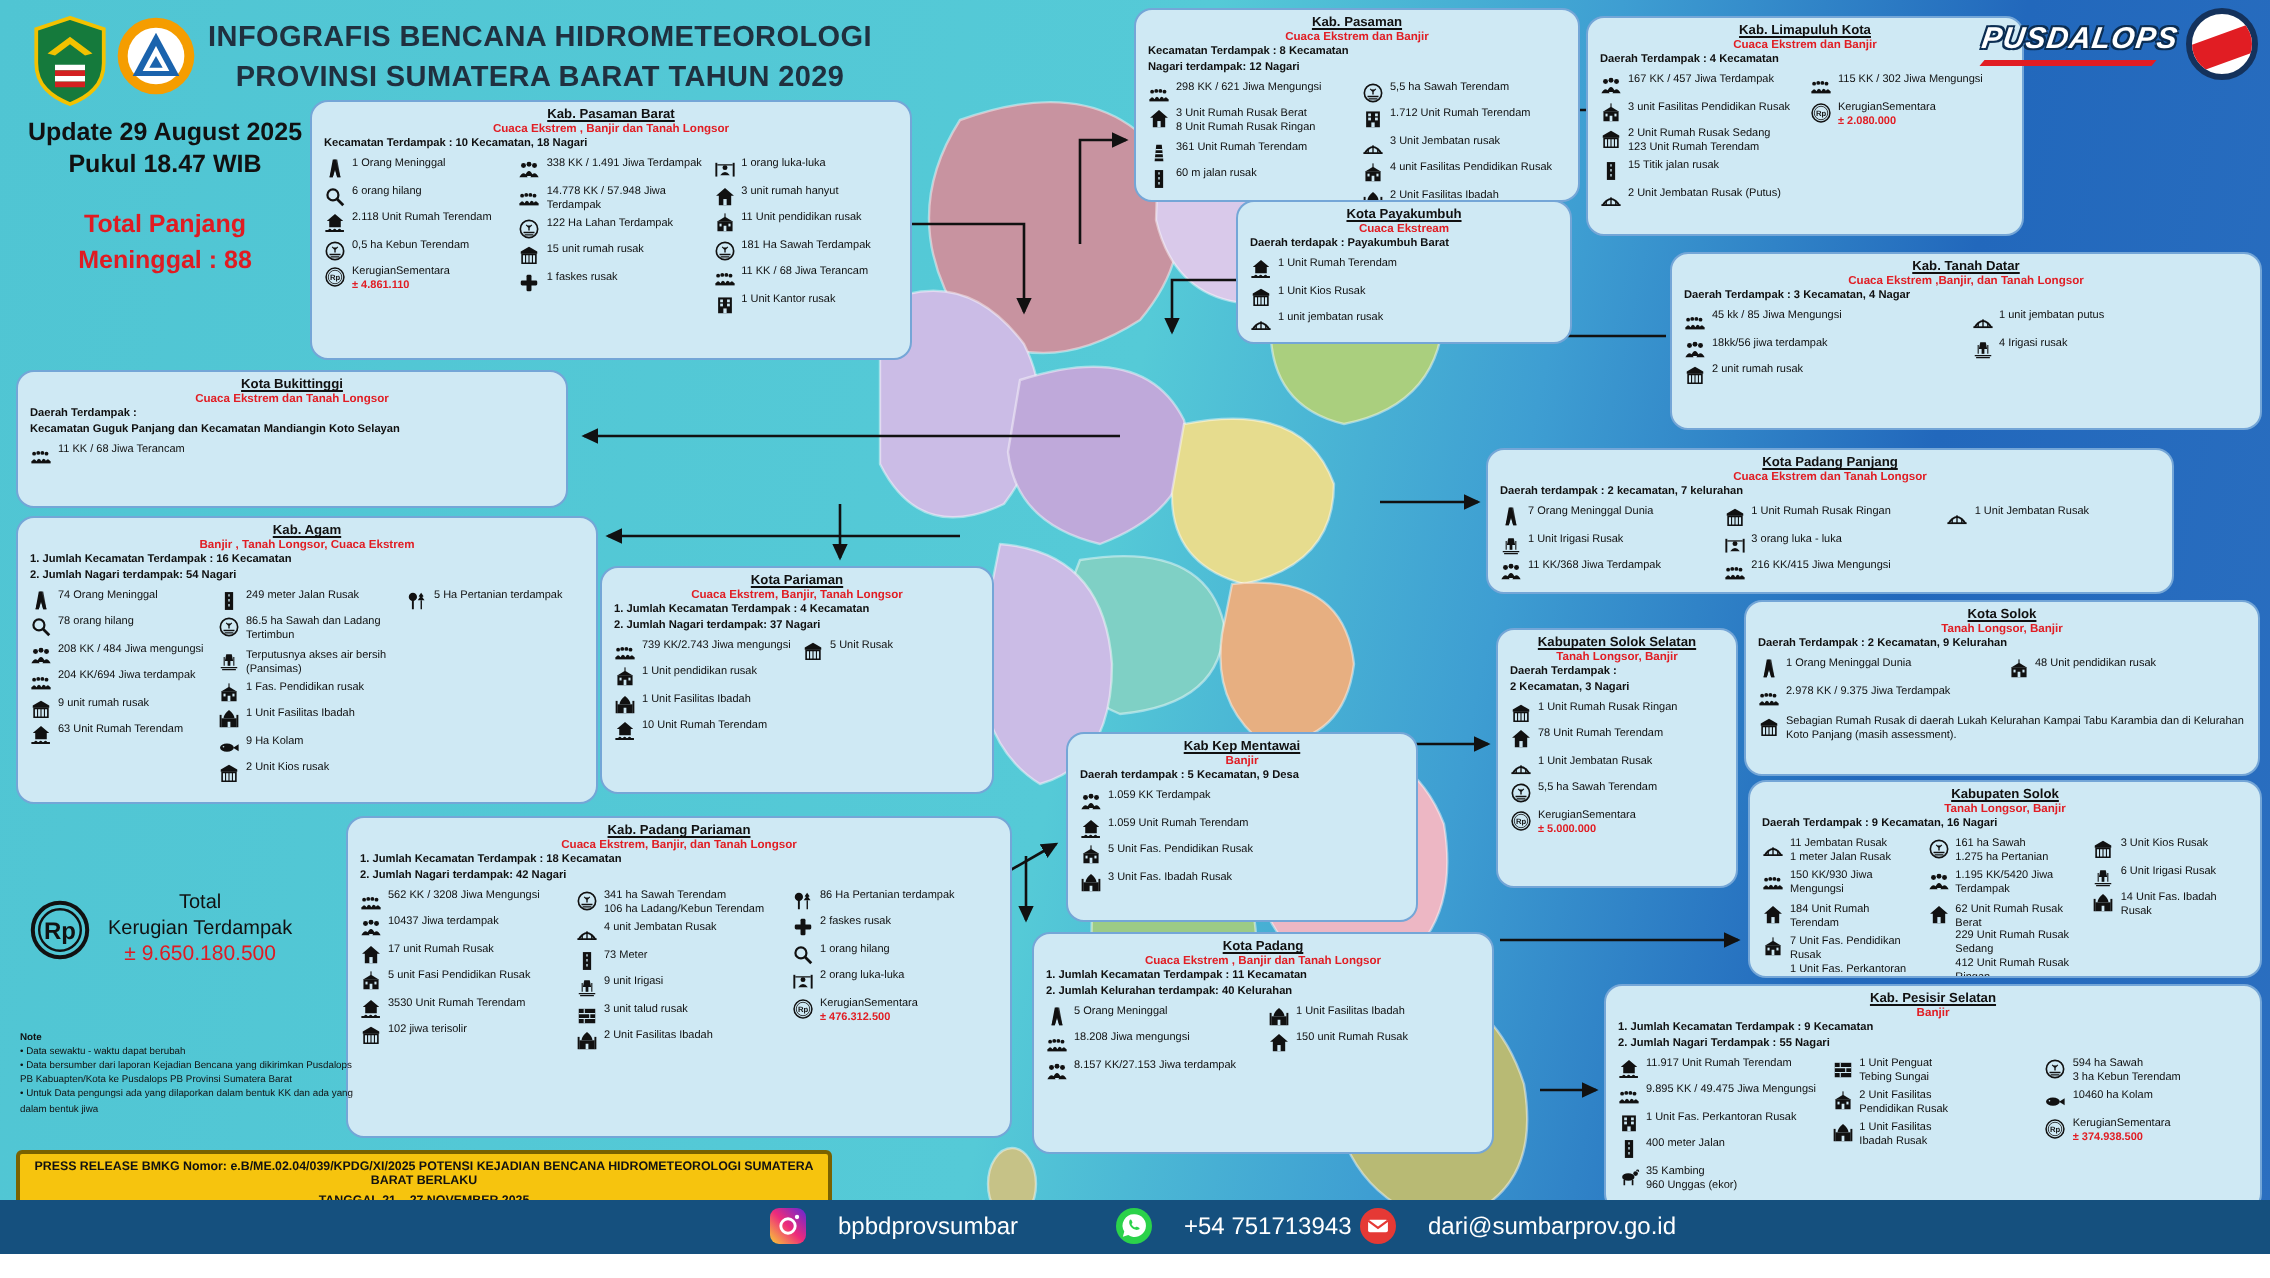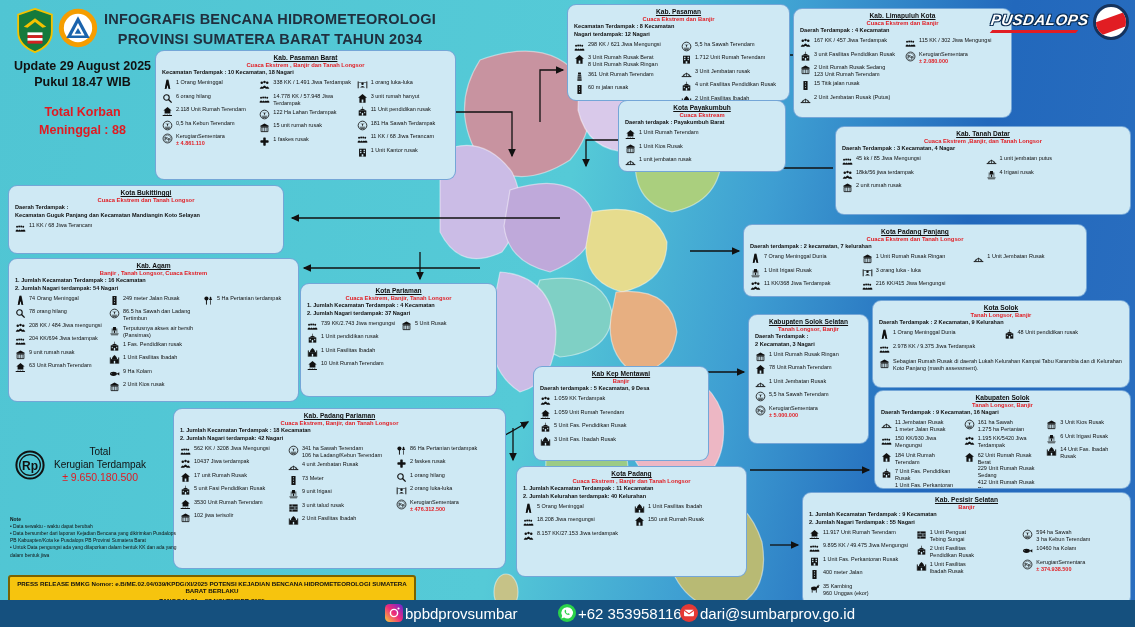--- a/index.html
+++ b/index.html
@@ -142,7 +142,7 @@
   </svg>
   <div id="main-title">
     <div>INFOGRAFIS BENCANA HIDROMETEOROLOGI</div>
-    <div>PROVINSI SUMATERA BARAT TAHUN 2034</div>
+    <div>PROVINSI SUMATERA BARAT TAHUN 2029</div>
   </div>
   <div id="update-block">
     <div>Update 29 August 2025</div>

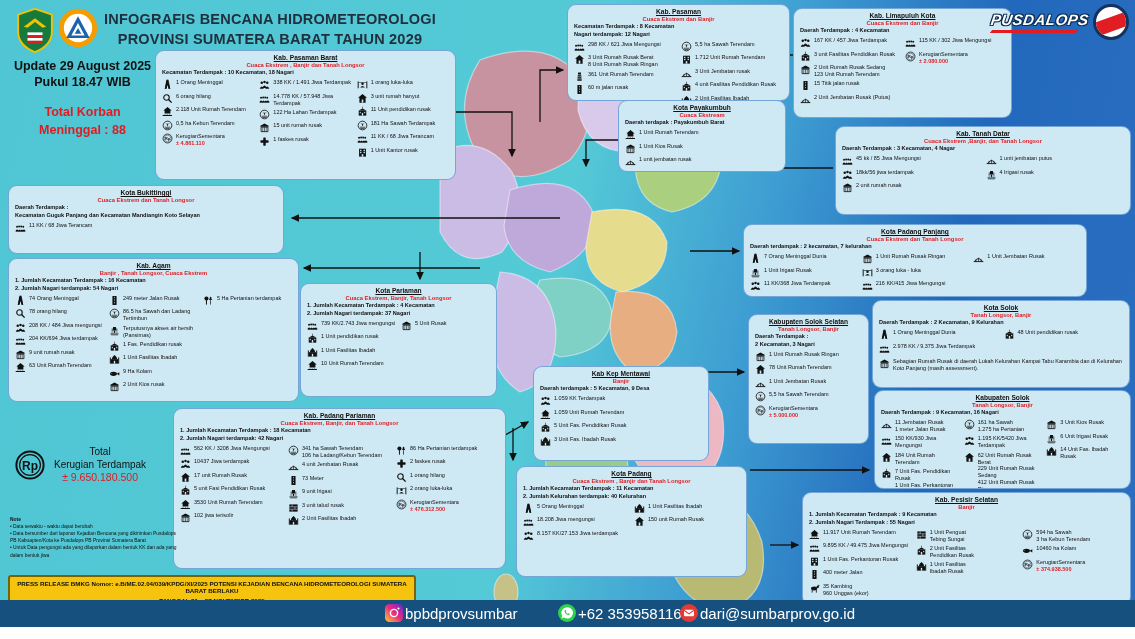--- a/index.html
+++ b/index.html
@@ -149,7 +149,7 @@
     <div>Pukul 18.47 WIB</div>
   </div>
   <div id="korban-block">
-    <div>Total Korban</div>
+    <div>Total Panjang</div>
     <div>Meninggal : 88</div>
   </div>
   <div class="pusdalops">

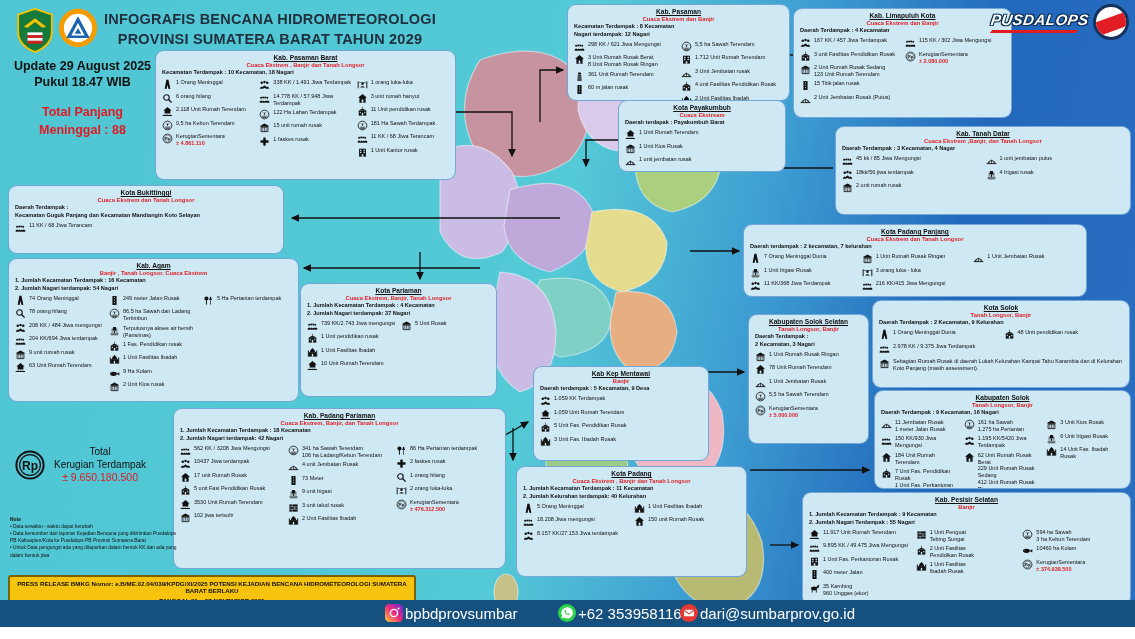--- a/index.html
+++ b/index.html
@@ -68,7 +68,7 @@
     font-size:6.2px;font-weight:bold;color:#111;text-align:center;padding:1px 4px}
   
   #footer{position:absolute;left:0;bottom:0;width:1135px;height:27px;background:#15507e;z-index:6}
-  .fitem{position:absolute;top:4px;display:flex;align-items:center;gap:2px;color:#fff;font-size:15px}
+  .fitem{position:absolute;top:4px;display:flex;align-items:center;gap:16px;color:#fff;font-size:12px}
   .fitem .fic{width:18px;height:18px;flex:none}
   .fitem .fic svg{width:100%;height:100%;display:block}
   #f-ig{left:385px}

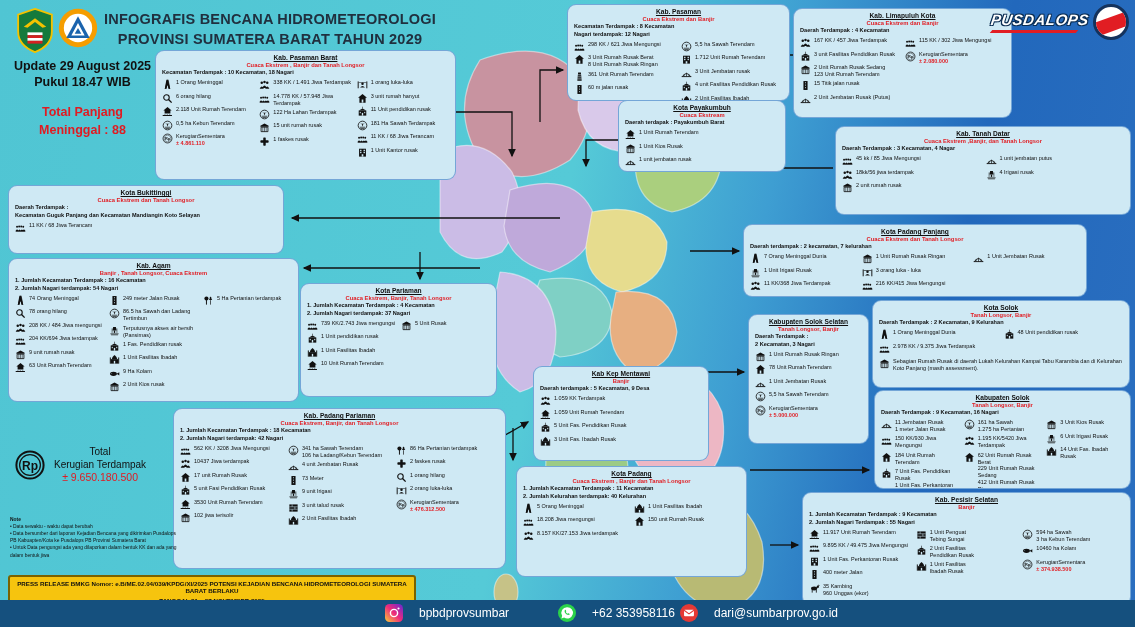--- a/index.html
+++ b/index.html
@@ -1944,7 +1944,7 @@
           <path d="M7.5 7c.3-.8.9-.8 1.2-.1l.4.9c.1.3 0 .6-.2.8l-.3.3c.4.9 1.1 1.6 2 2l.3-.3c.2-.2.5-.3.8-.2l.9.4c.7.3.7.9-.1 1.2-2.6 1-6-2.4-5-5z" fill="#2bd24a"></path>
         </svg>
       </span>
-      <span>+62 353958116</span>
+      <span>+54 751713943</span>
     </div>
     <div class="fitem" id="f-em">
       <span class="fic">

